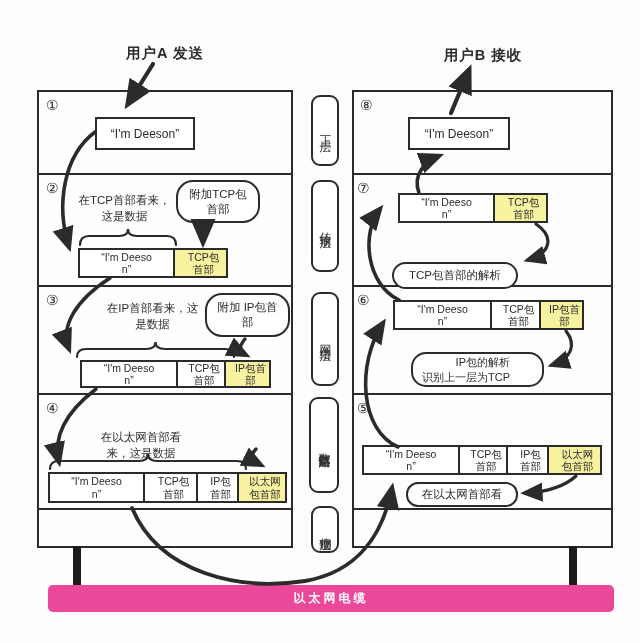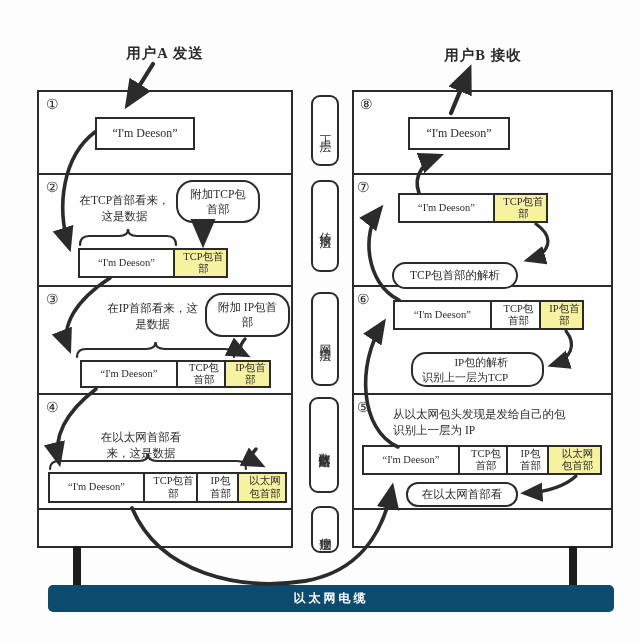--- a/index.html
+++ b/index.html
@@ -4,7 +4,7 @@
 <style>
   html,body{margin:0;padding:0;background:#ffffff;}
   #canvas{position:relative;width:640px;height:643px;background:#fdfdfd;overflow:hidden;
-          font-family:Liberation Serif, serif;color:#2b2b2b;}
+          font-family:Liberation Sans, sans-serif;color:#2b2b2b;}
   .panel{position:absolute;box-sizing:border-box;border:2px solid #2b2b2b;background:#fefefe;}
   .hline{position:absolute;height:2px;background:#2b2b2b;}
   .num{position:absolute;font-size:14px;line-height:1;}

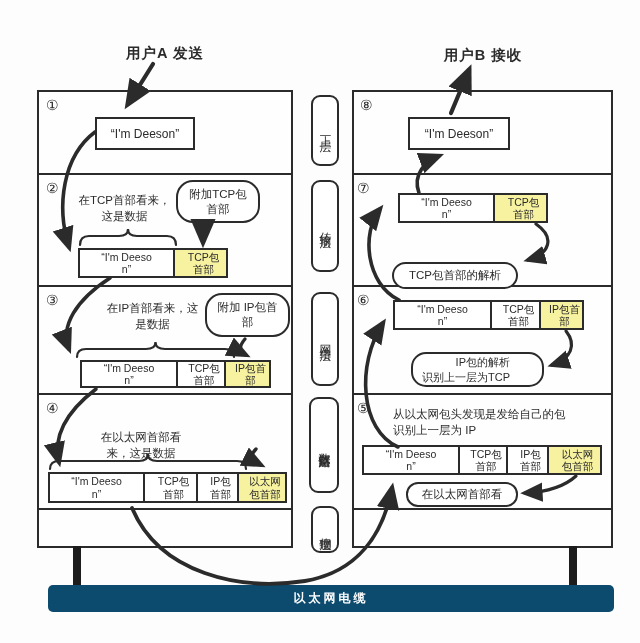--- a/index.html
+++ b/index.html
@@ -104,8 +104,6 @@
   <div class="bubble left-align" style="left:411px;top:352px;width:133px;height:35px;border-radius:15px;font-size:11px;">IP包的解析
 识别上一层为TCP</div>
 
-  <div class="note left-align" style="left:393px;top:406px;width:180px;">从以太网包头发现是发给自己的包
-识别上一层为 IP</div>
   <div class="stack" style="left:362px;top:445px;">
     <div class="cell" style="width:98px;height:30px;"><span class="t-narrow">“I'm Deeson”</span></div>
     <div class="cell" style="width:50px;height:30px;">TCP包首部</div>

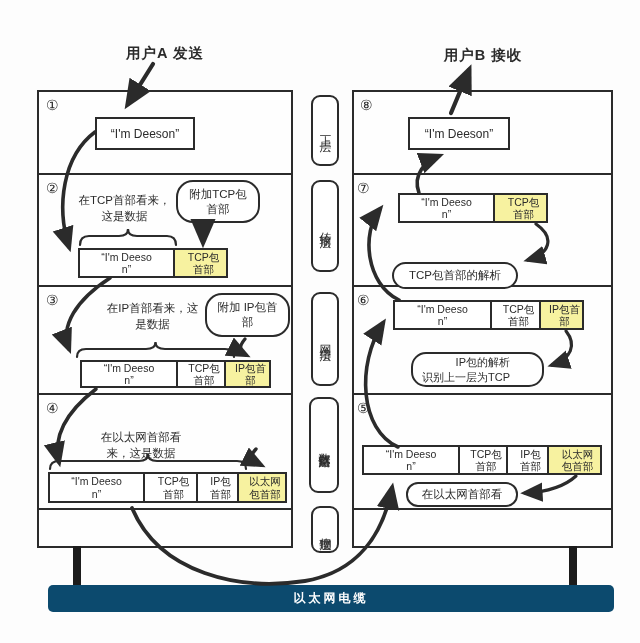--- a/index.html
+++ b/index.html
@@ -28,7 +28,7 @@
          writing-mode:vertical-rl;text-orientation:upright;display:flex;align-items:center;justify-content:center;
          font-size:12px;letter-spacing:3px;}
   .stub{position:absolute;width:8px;background:#1c1c1c;}
-  .cable{position:absolute;background:#0c4a6e;border-radius:5px;display:flex;align-items:center;
+  .cable{position:absolute;background:#ec4899;border-radius:5px;display:flex;align-items:center;
          justify-content:center;color:#fff;font-size:12px;font-weight:bold;letter-spacing:3px;}
   svg.overlay{position:absolute;left:0;top:0;pointer-events:none;}
 </style>

